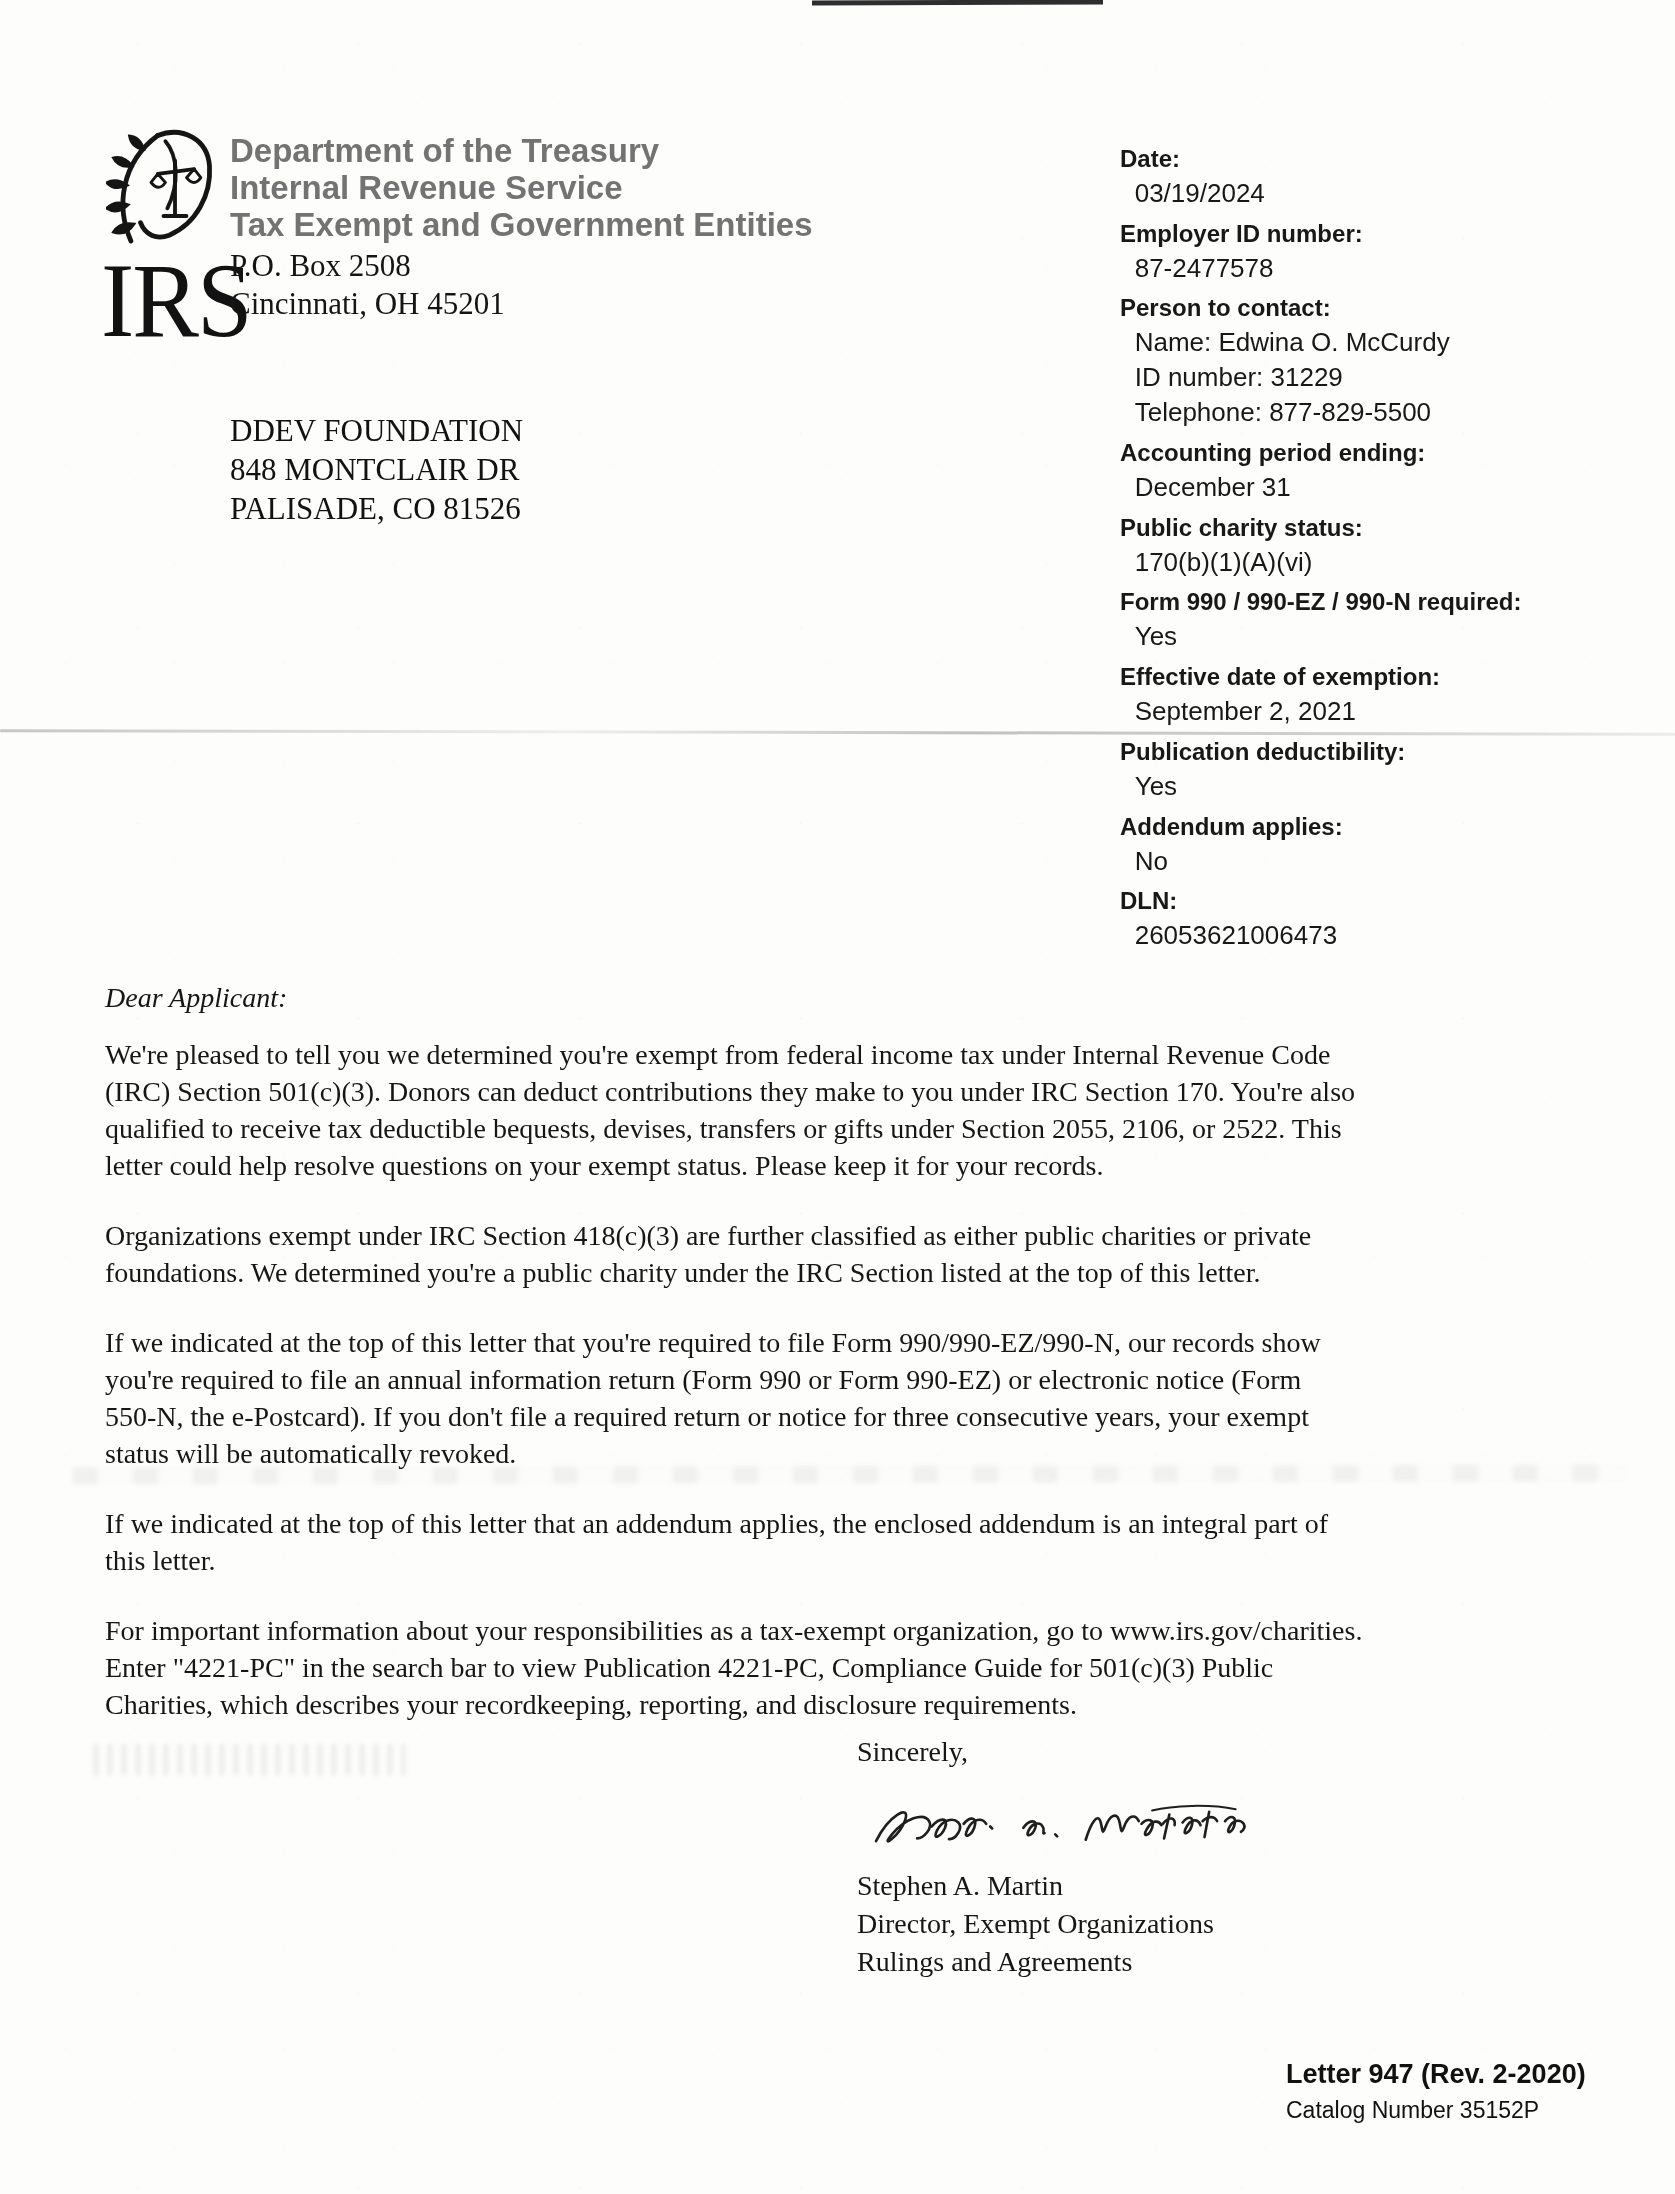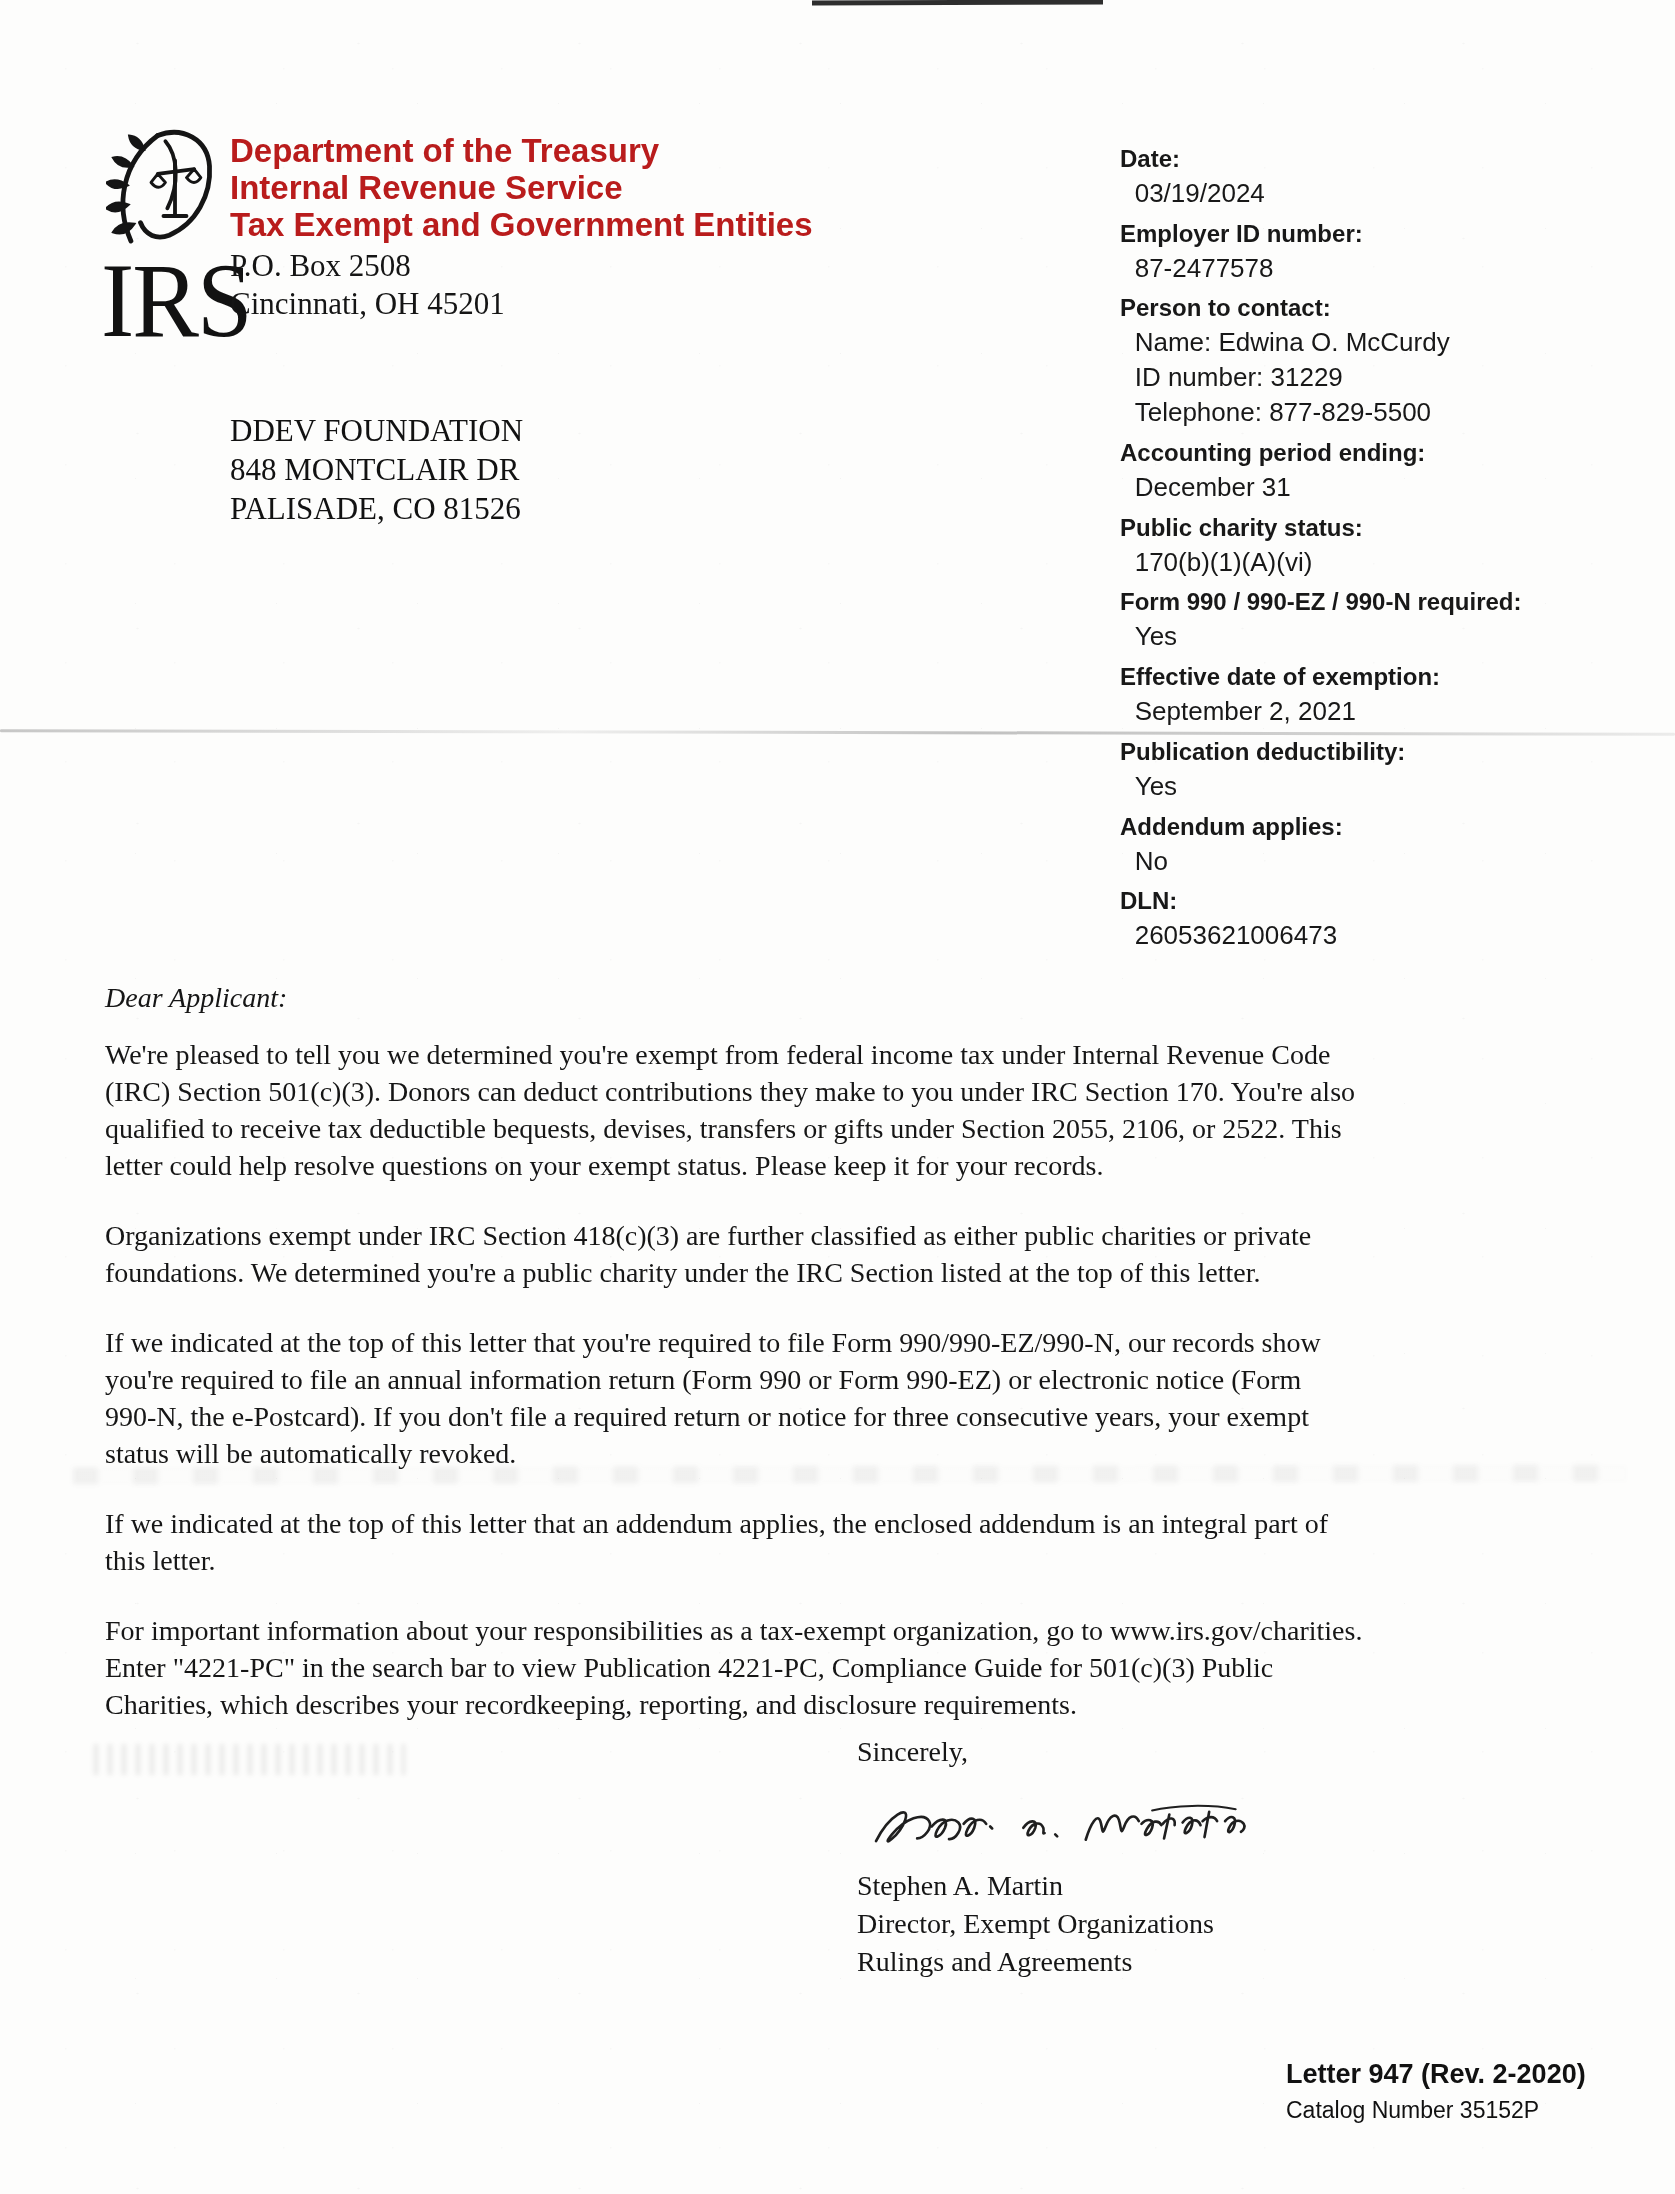--- a/index.html
+++ b/index.html
@@ -61,7 +61,7 @@
   .agency{
     position:absolute;left:230px;top:132px;
     font-family:"Liberation Sans", sans-serif;
-    font-weight:bold;font-size:33px;line-height:37px;color:#b91c1c;
+    font-weight:bold;font-size:33px;line-height:37px;color:#737373;
   }
   .hq-address{
     position:absolute;left:230px;top:247px;

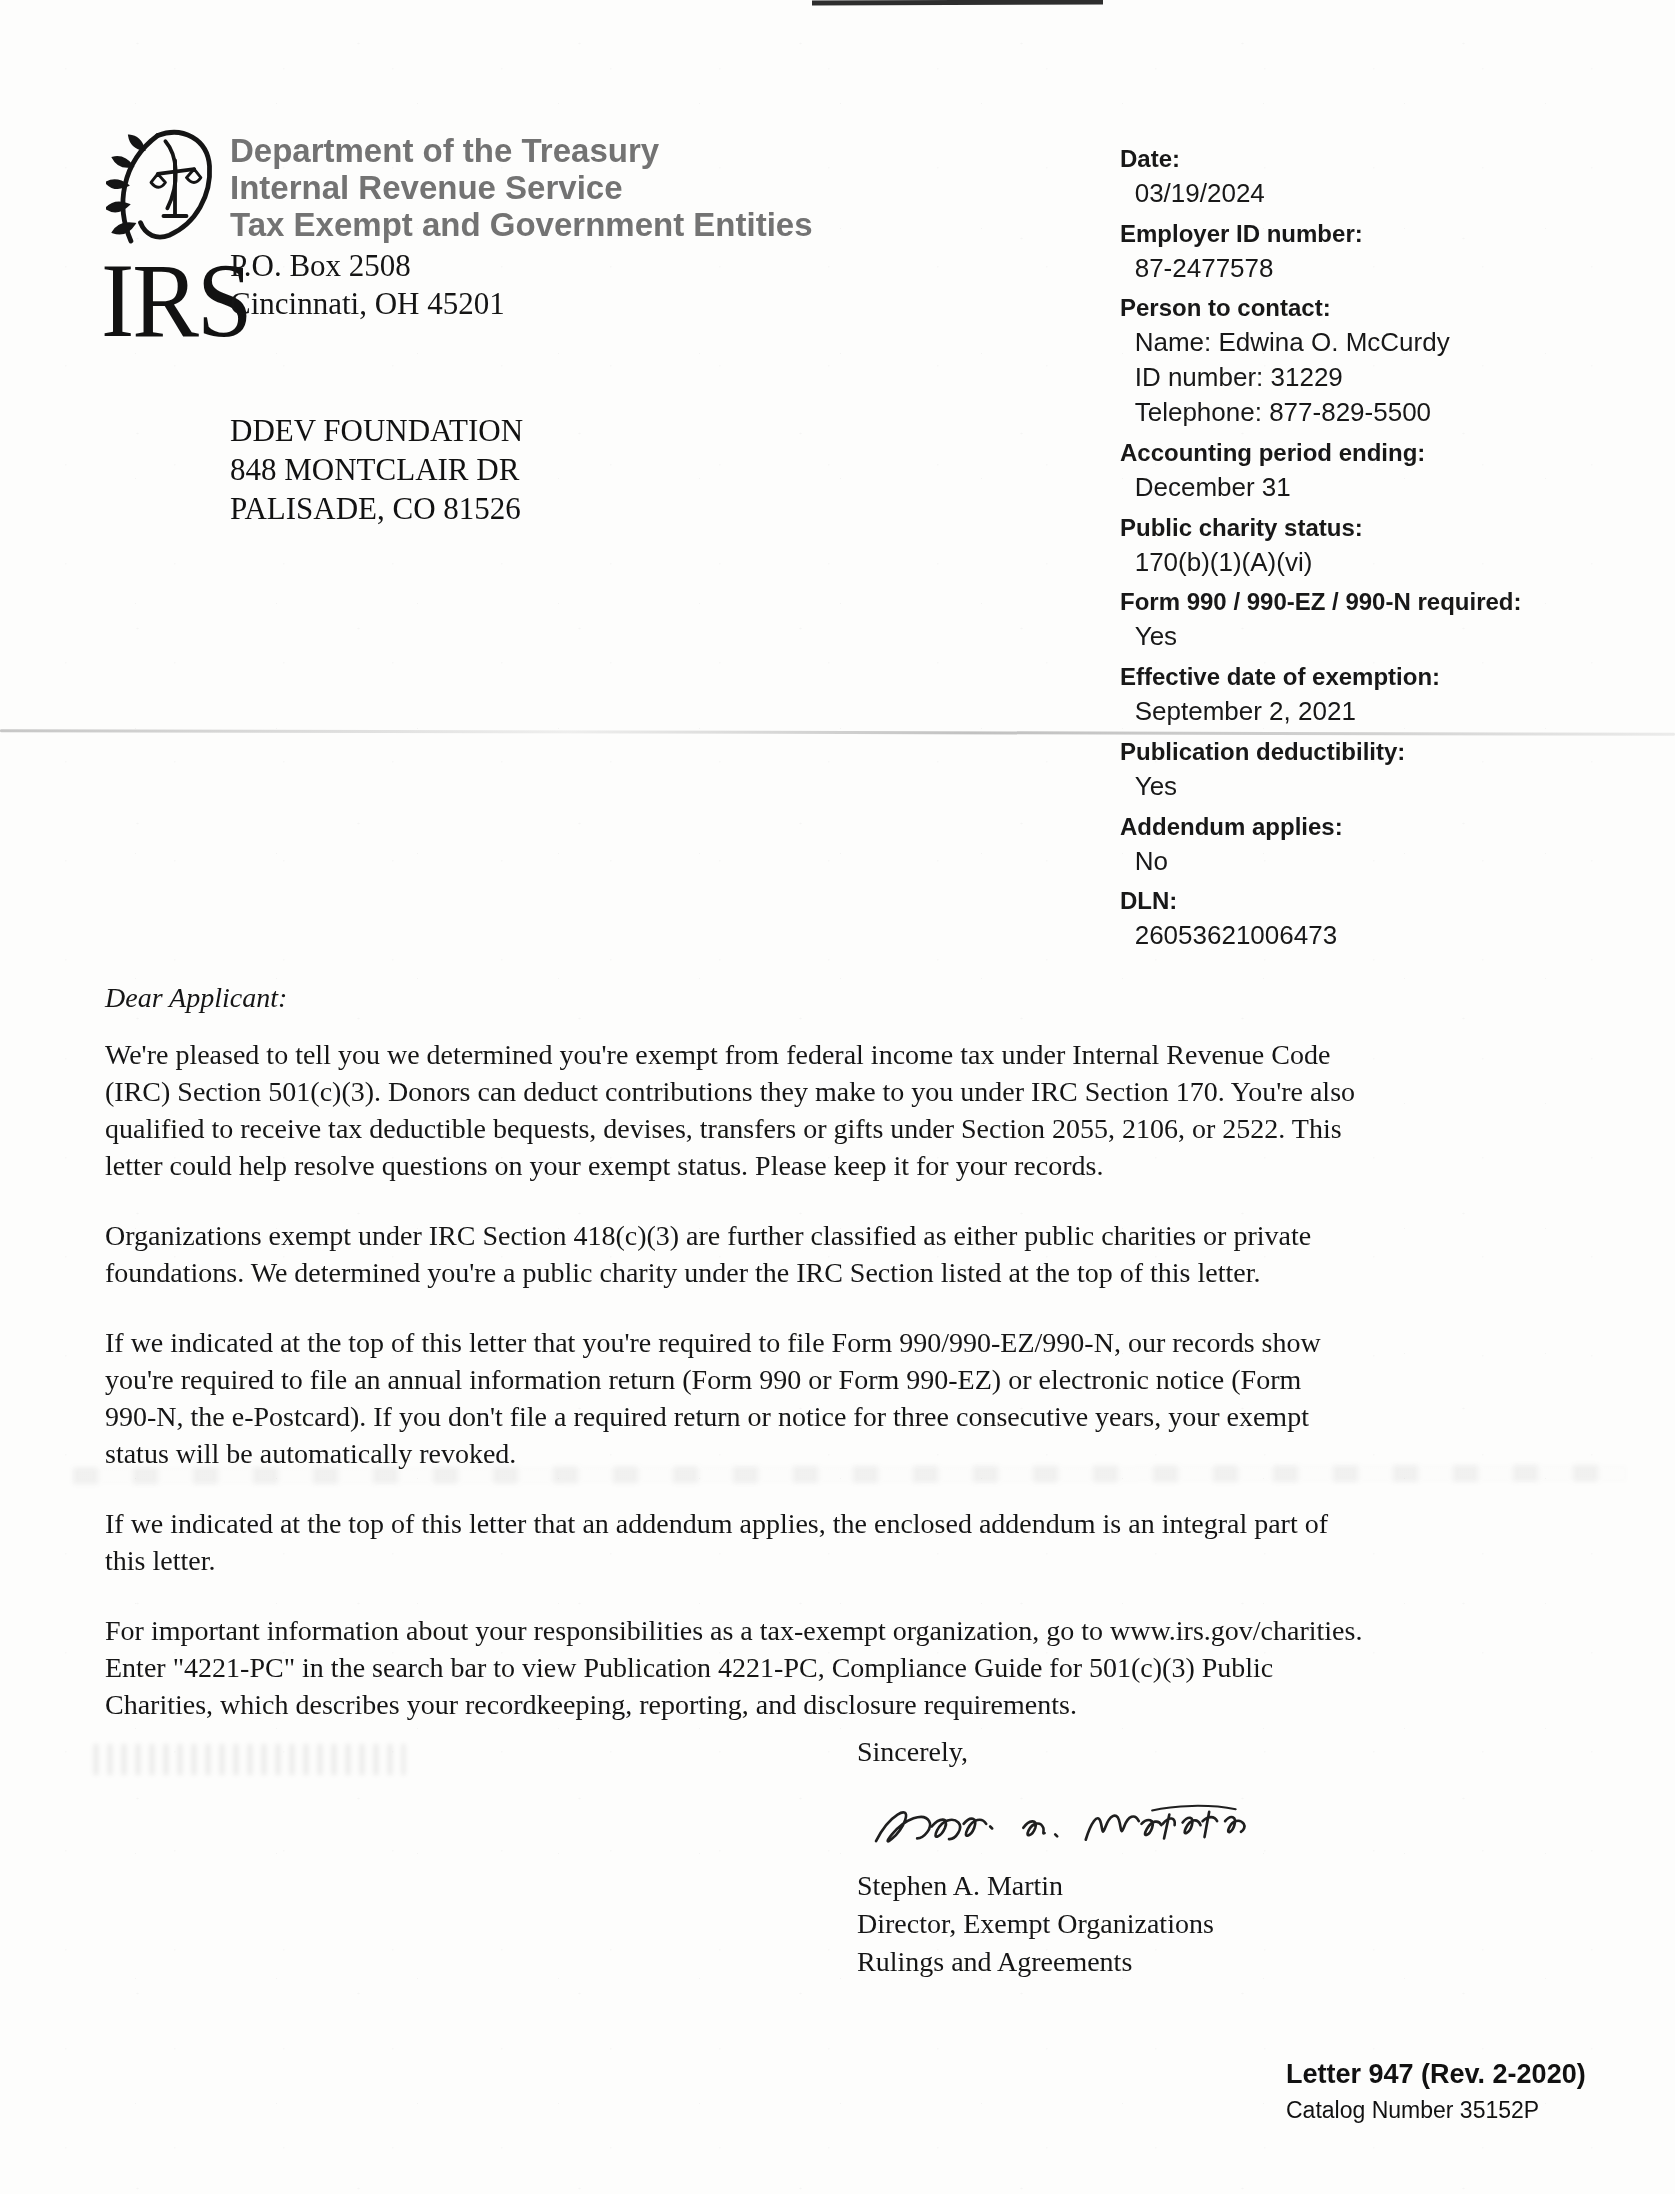--- a/index.html
+++ b/index.html
@@ -221,7 +221,7 @@
     <div class="para">
       <div class="line">If we indicated at the top of this letter that you're required to file Form 990/990-EZ/990-N, our records show</div>
       <div class="line">you're required to file an annual information return (Form 990 or Form 990-EZ) or electronic notice (Form</div>
-      <div class="line">990-N, the e-Postcard). If you don't file a required return or notice for three consecutive years, your exempt</div>
+      <div class="line">550-N, the e-Postcard). If you don't file a required return or notice for three consecutive years, your exempt</div>
       <div class="line">status will be automatically revoked.</div>
     </div>
 

